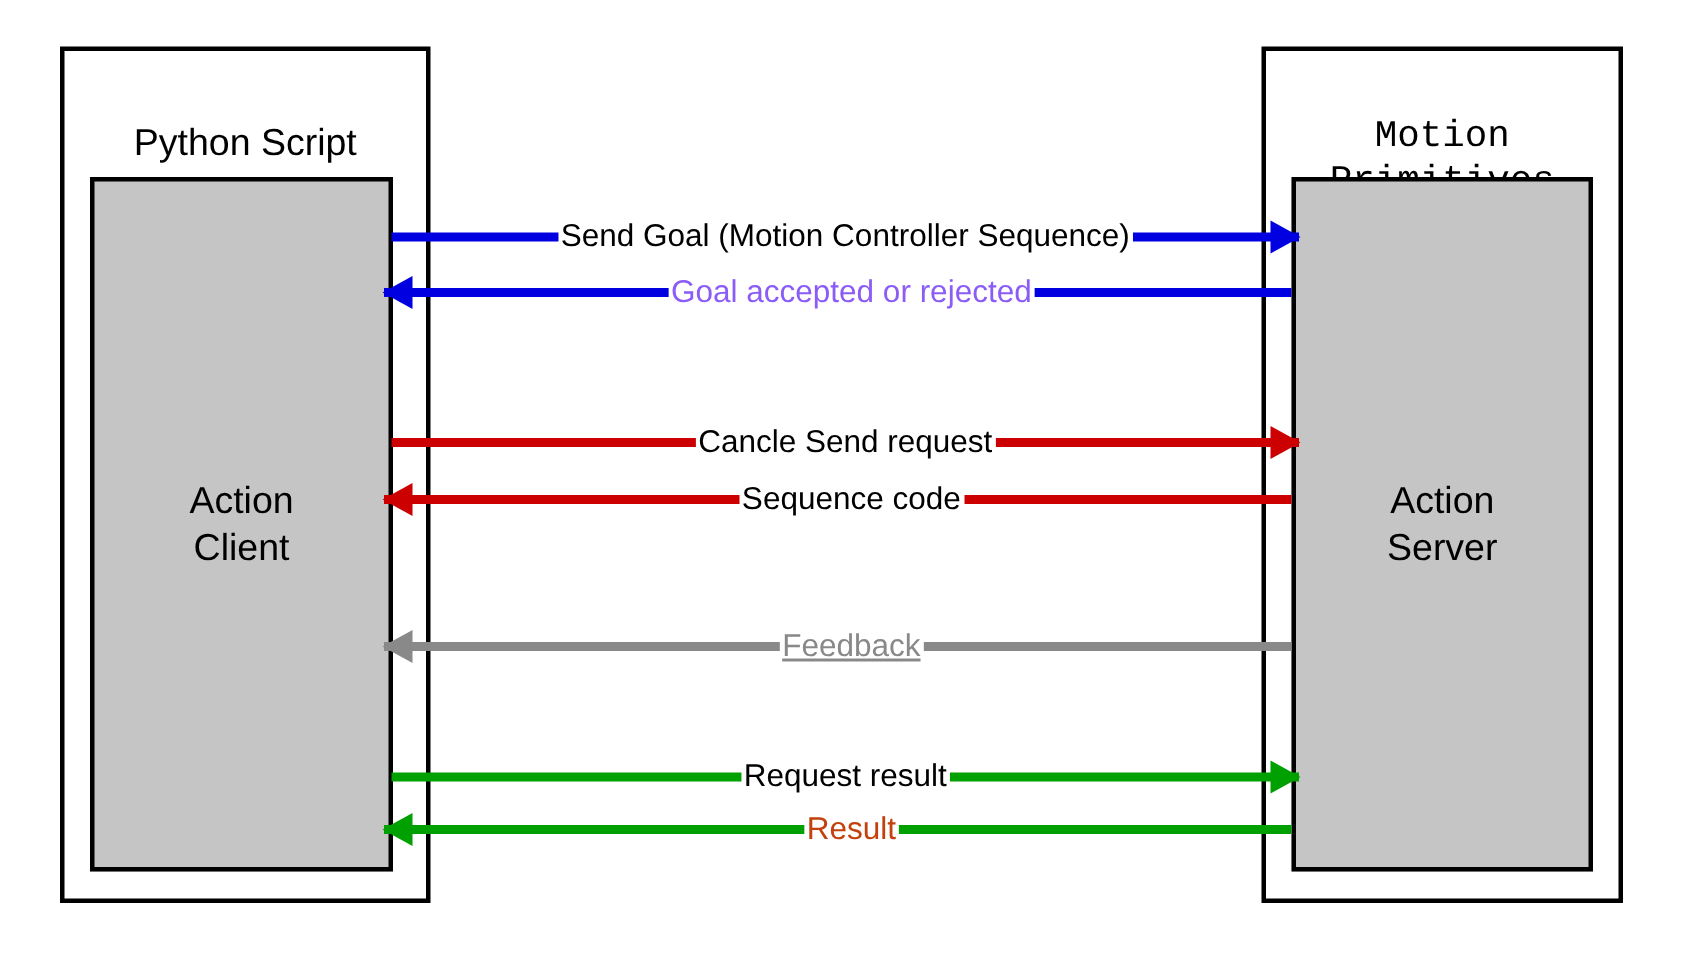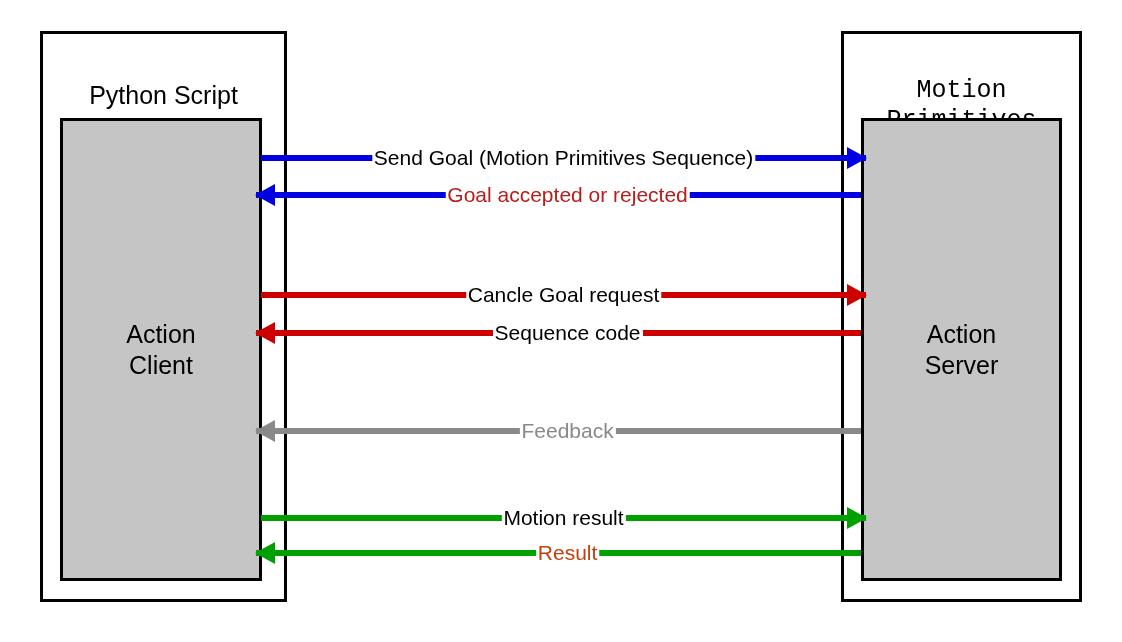--- a/index.html
+++ b/index.html
@@ -123,7 +123,7 @@
   <div class="msg" style="left:261px; top:158px; width:605px;">
     <div class="msg-line" style="background:#0000e0;"></div>
     <div class="msg-head right" style="border-left-color:#0000e0;"></div>
-    <div class="msg-label" style="color:#000000;">Send Goal (Motion Primitives Sequence)</div>
+    <div class="msg-label" style="color:#000000;">Send Goal (Motion Controller Sequence)</div>
   </div>
 
   <div class="msg" style="left:256px; top:195px; width:605px;">

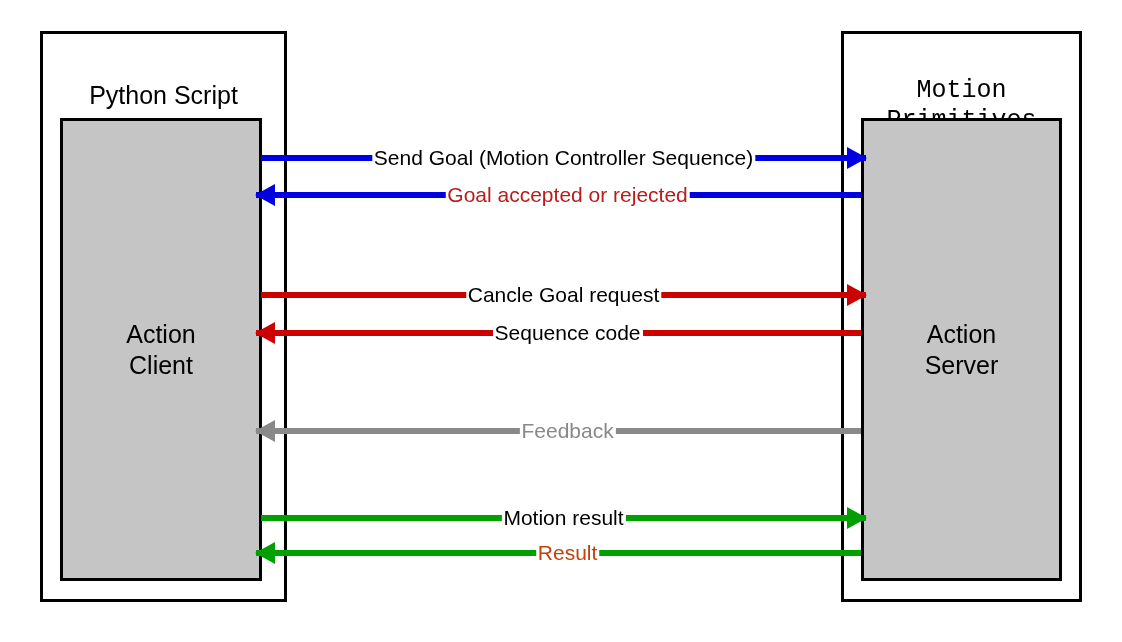--- a/index.html
+++ b/index.html
@@ -129,7 +129,7 @@
   <div class="msg" style="left:256px; top:195px; width:605px;">
     <div class="msg-line" style="background:#0000e0;"></div>
     <div class="msg-head left" style="border-right-color:#0000e0;"></div>
-    <div class="msg-label" style="color:#b91c1c; left:51.5%;">Goal accepted or rejected</div>
+    <div class="msg-label" style="color:#8b5cf6; left:51.5%;">Goal accepted or rejected</div>
   </div>
 
   <div class="msg" style="left:261px; top:295px; width:605px;">

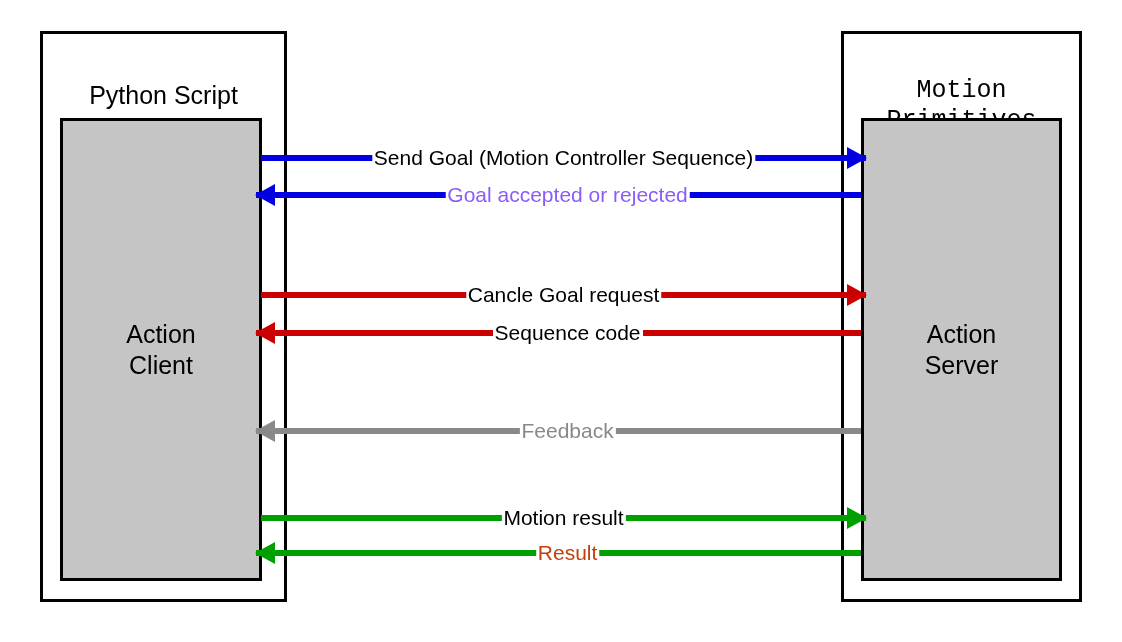--- a/index.html
+++ b/index.html
@@ -135,7 +135,7 @@
   <div class="msg" style="left:261px; top:295px; width:605px;">
     <div class="msg-line" style="background:#cc0000;"></div>
     <div class="msg-head right" style="border-left-color:#cc0000;"></div>
-    <div class="msg-label" style="color:#000000;">Cancle Goal request</div>
+    <div class="msg-label" style="color:#000000;">Cancle Send request</div>
   </div>
 
   <div class="msg" style="left:256px; top:333px; width:605px;">

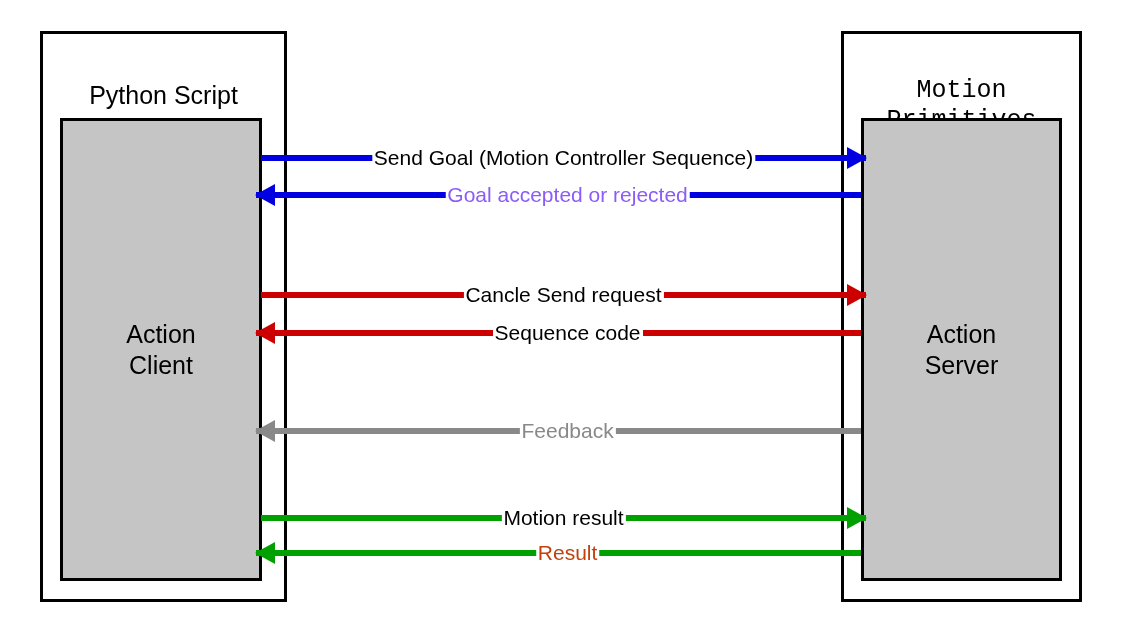--- a/index.html
+++ b/index.html
@@ -147,7 +147,7 @@
   <div class="msg" style="left:256px; top:431px; width:605px;">
     <div class="msg-line" style="background:#898989;"></div>
     <div class="msg-head left" style="border-right-color:#898989;"></div>
-    <div class="msg-label" style="color:#898989; left:51.5%;">Feedback</div>
+    <div class="msg-label" style="color:#898989; left:51.5%;text-decoration:underline;">Feedback</div>
   </div>
 
   <div class="msg" style="left:261px; top:518px; width:605px;">

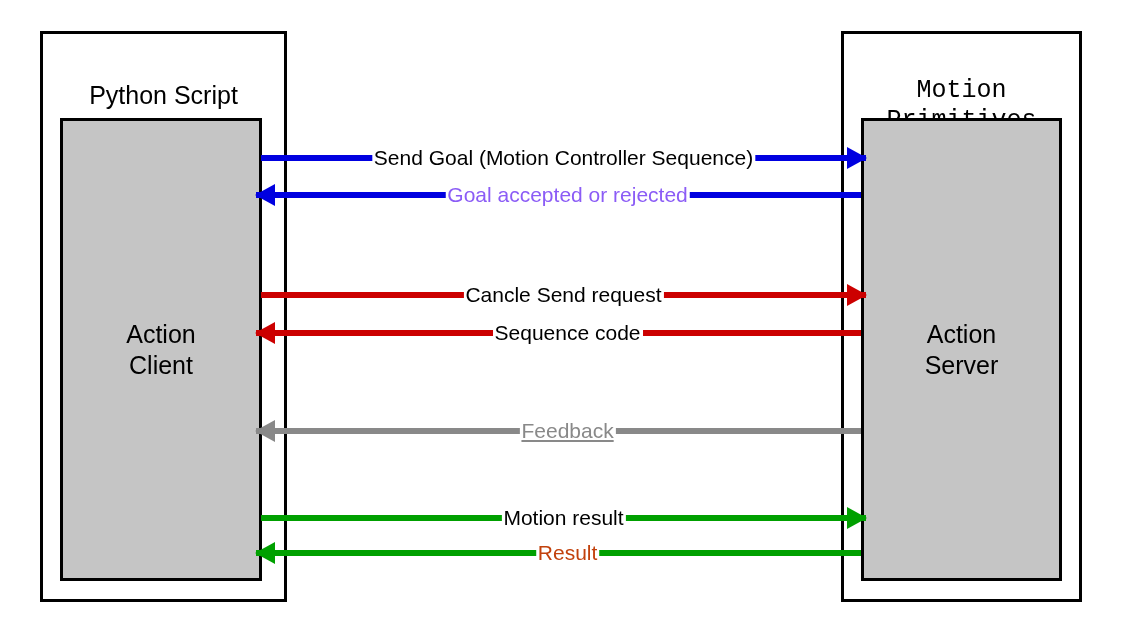--- a/index.html
+++ b/index.html
@@ -153,7 +153,7 @@
   <div class="msg" style="left:261px; top:518px; width:605px;">
     <div class="msg-line" style="background:#00a000;"></div>
     <div class="msg-head right" style="border-left-color:#00a000;"></div>
-    <div class="msg-label" style="color:#000000;">Motion result</div>
+    <div class="msg-label" style="color:#000000;">Request result</div>
   </div>
 
   <div class="msg" style="left:256px; top:553px; width:605px;">

